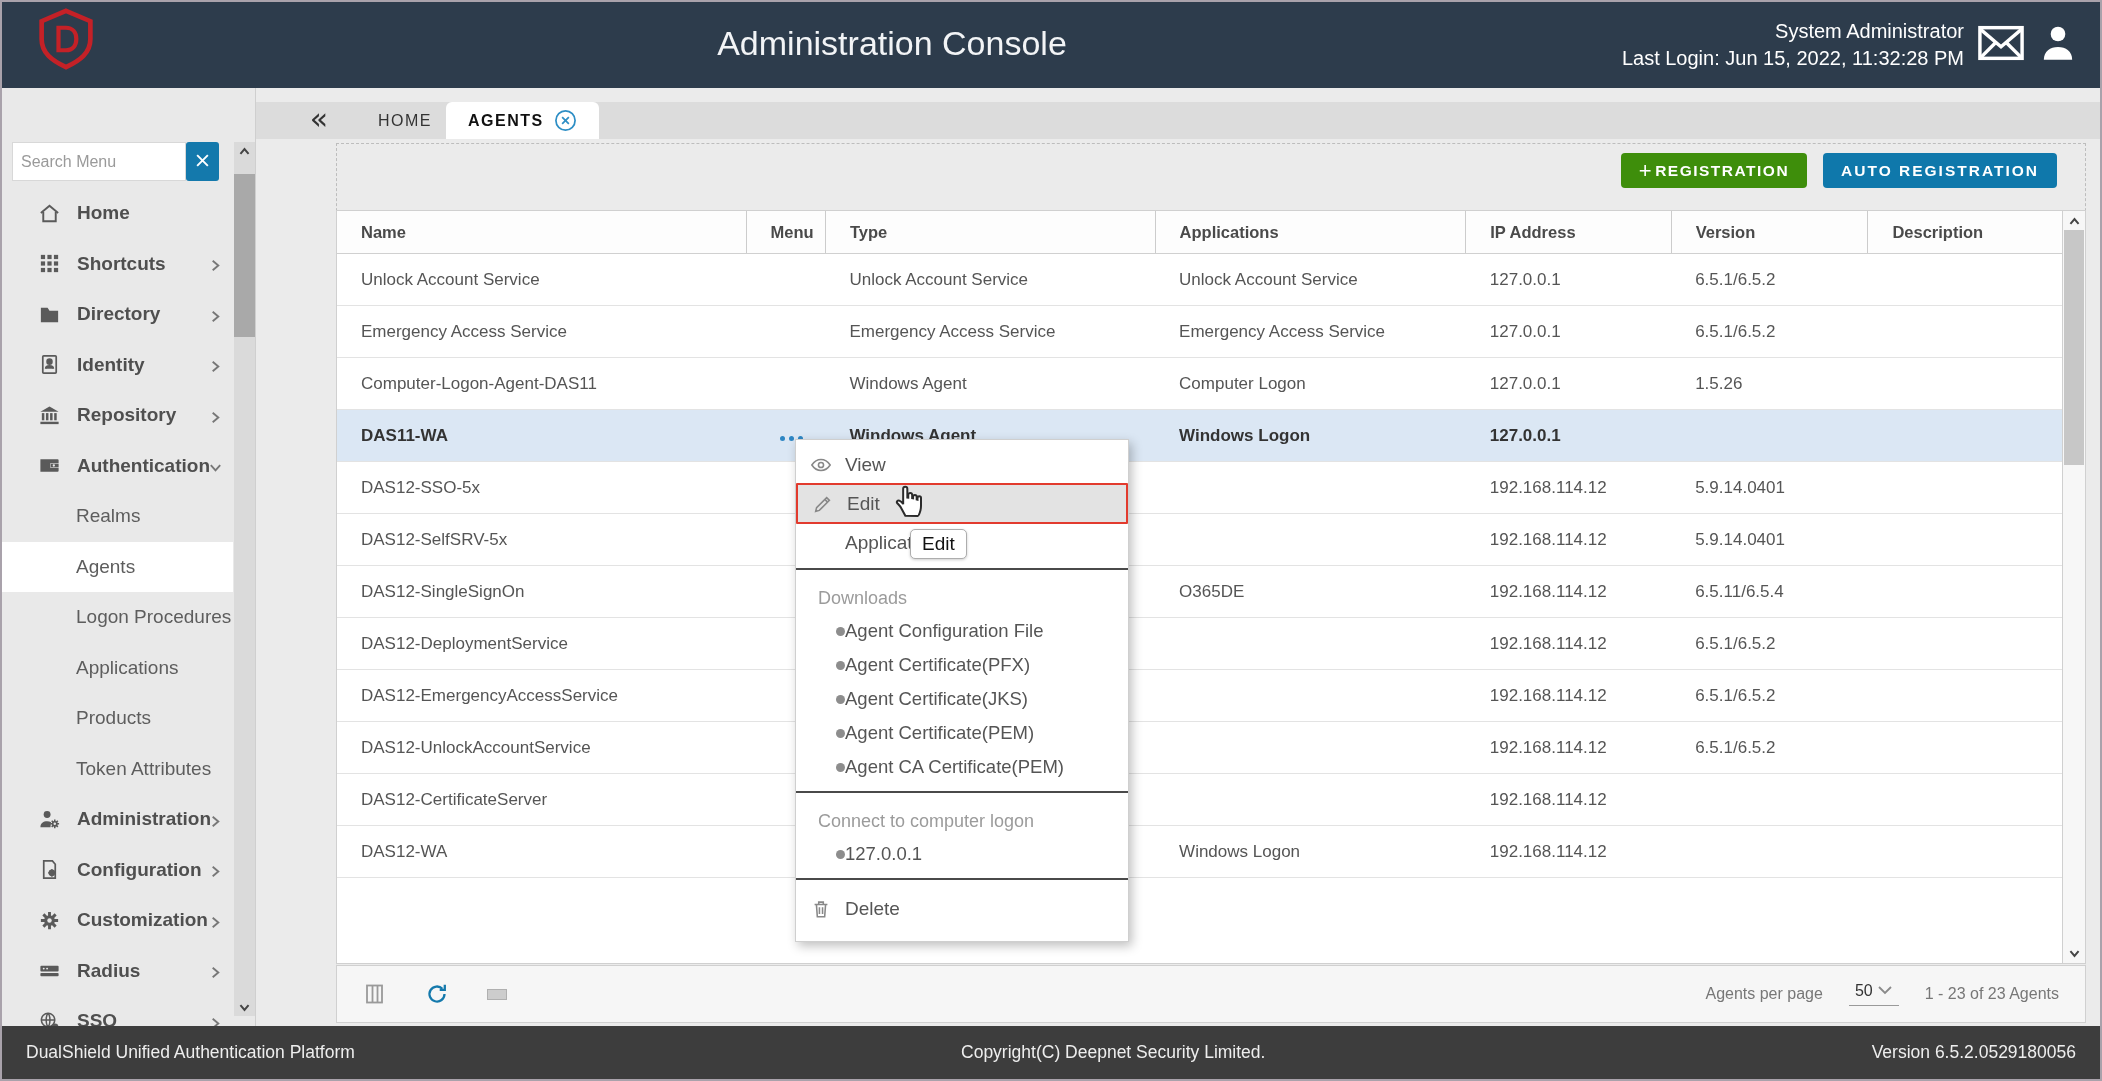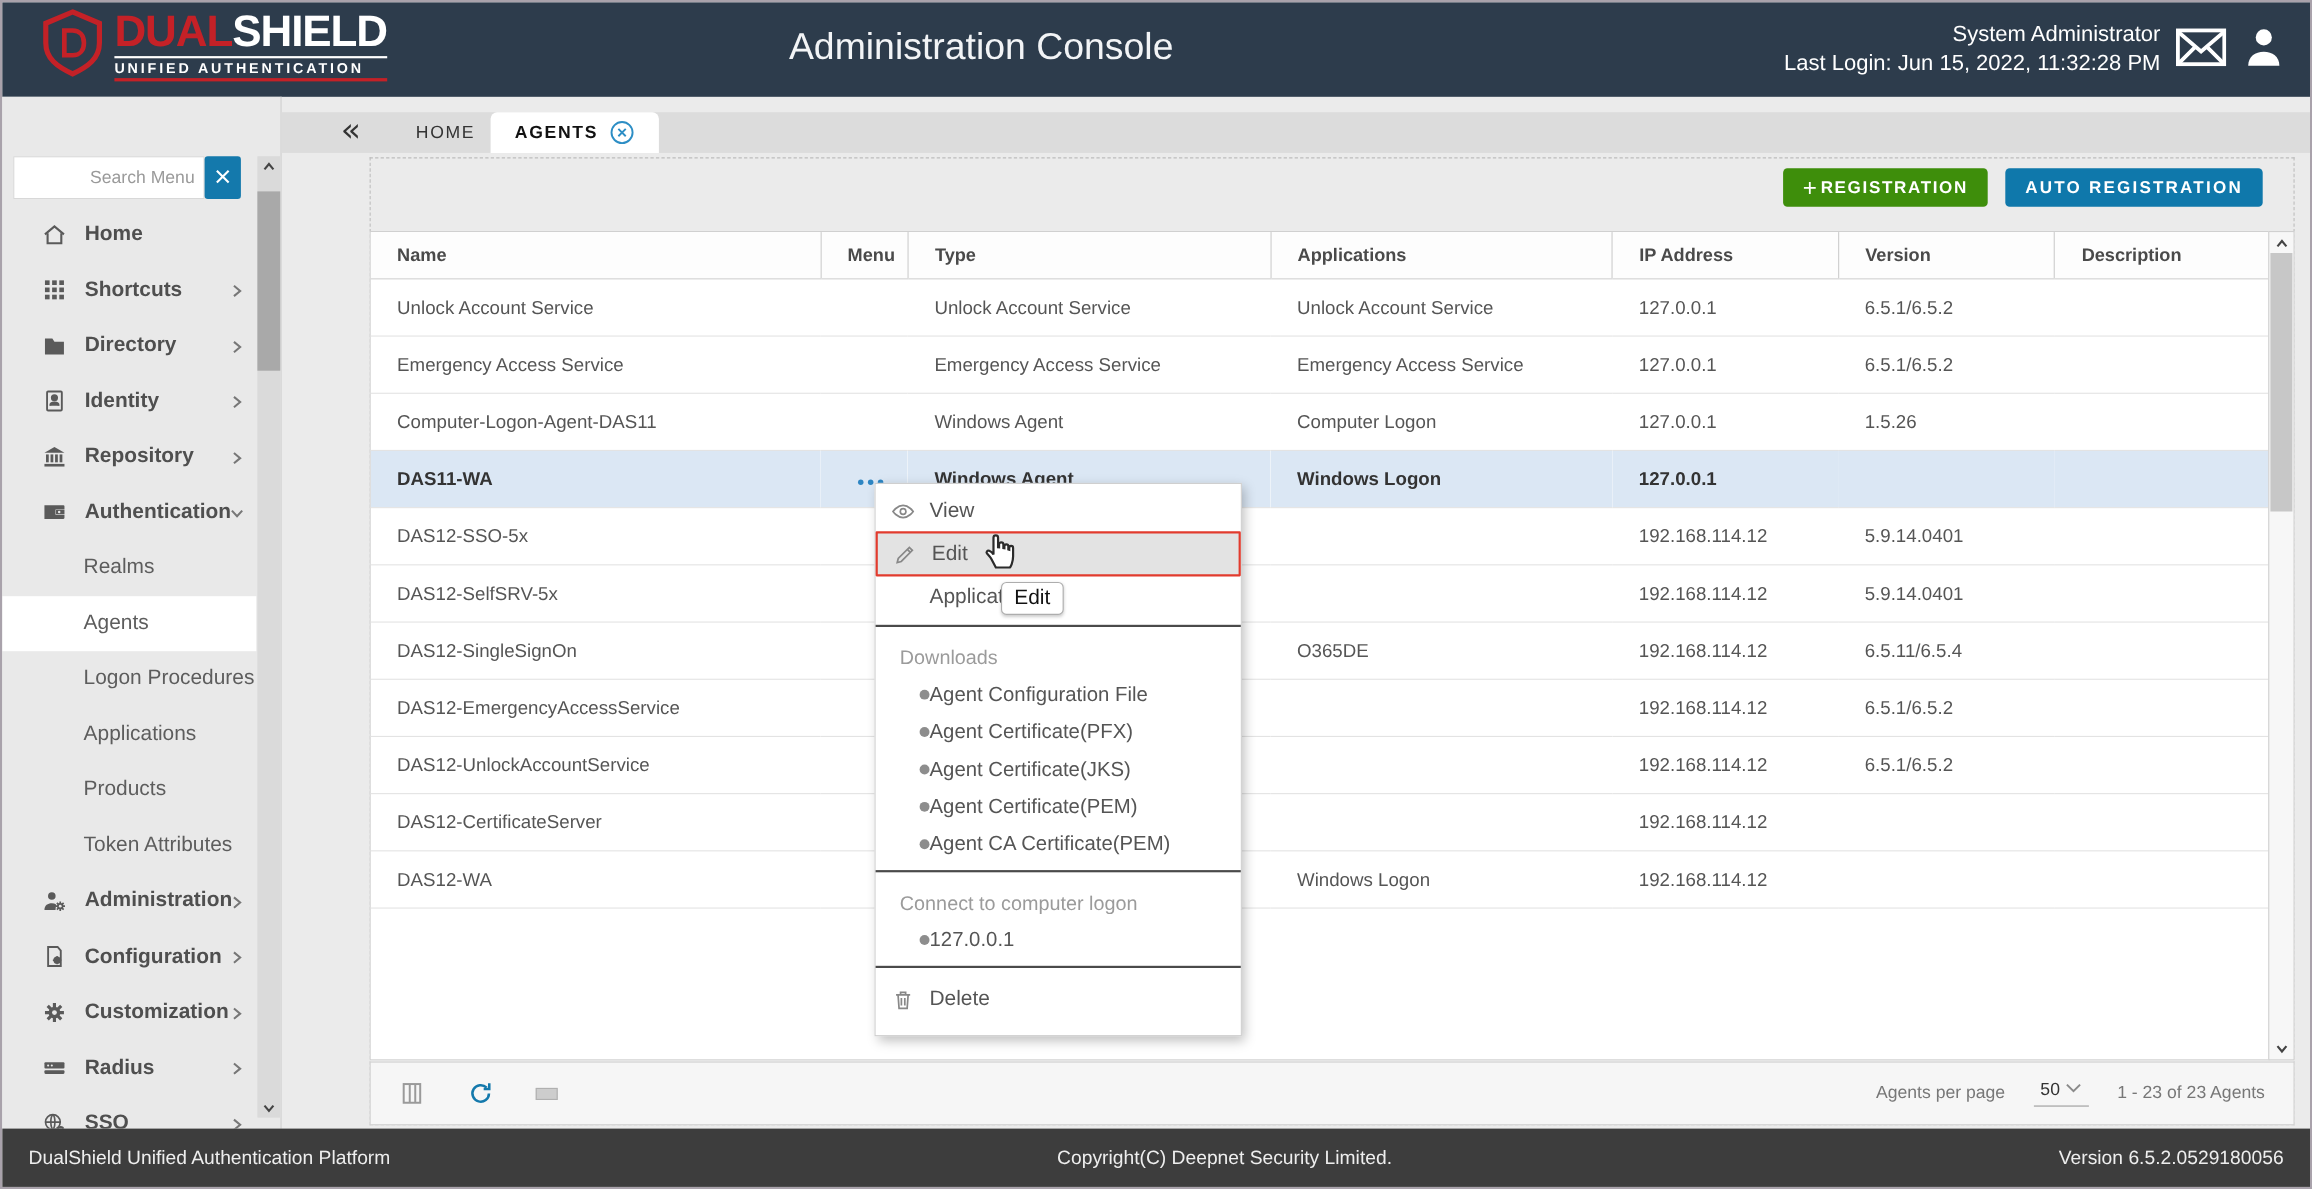--- a/index.html
+++ b/index.html
@@ -102,11 +102,6 @@
           <path d="M24 21h8c7 0 11 5 11 12s-4 12-11 12h-8z" stroke-width="4.5"></path>
         </svg>
       </span>
-      <div class="logo-txt">
-        <div class="brand"><span class="red">DUAL</span><span>SHIELD</span></div>
-        <div class="logo-rule"></div>
-        <div class="logo-tag">UNIFIED AUTHENTICATION</div>
-      </div>
     </div>
     <div class="title">Administration Console</div>
     <div class="user-area">

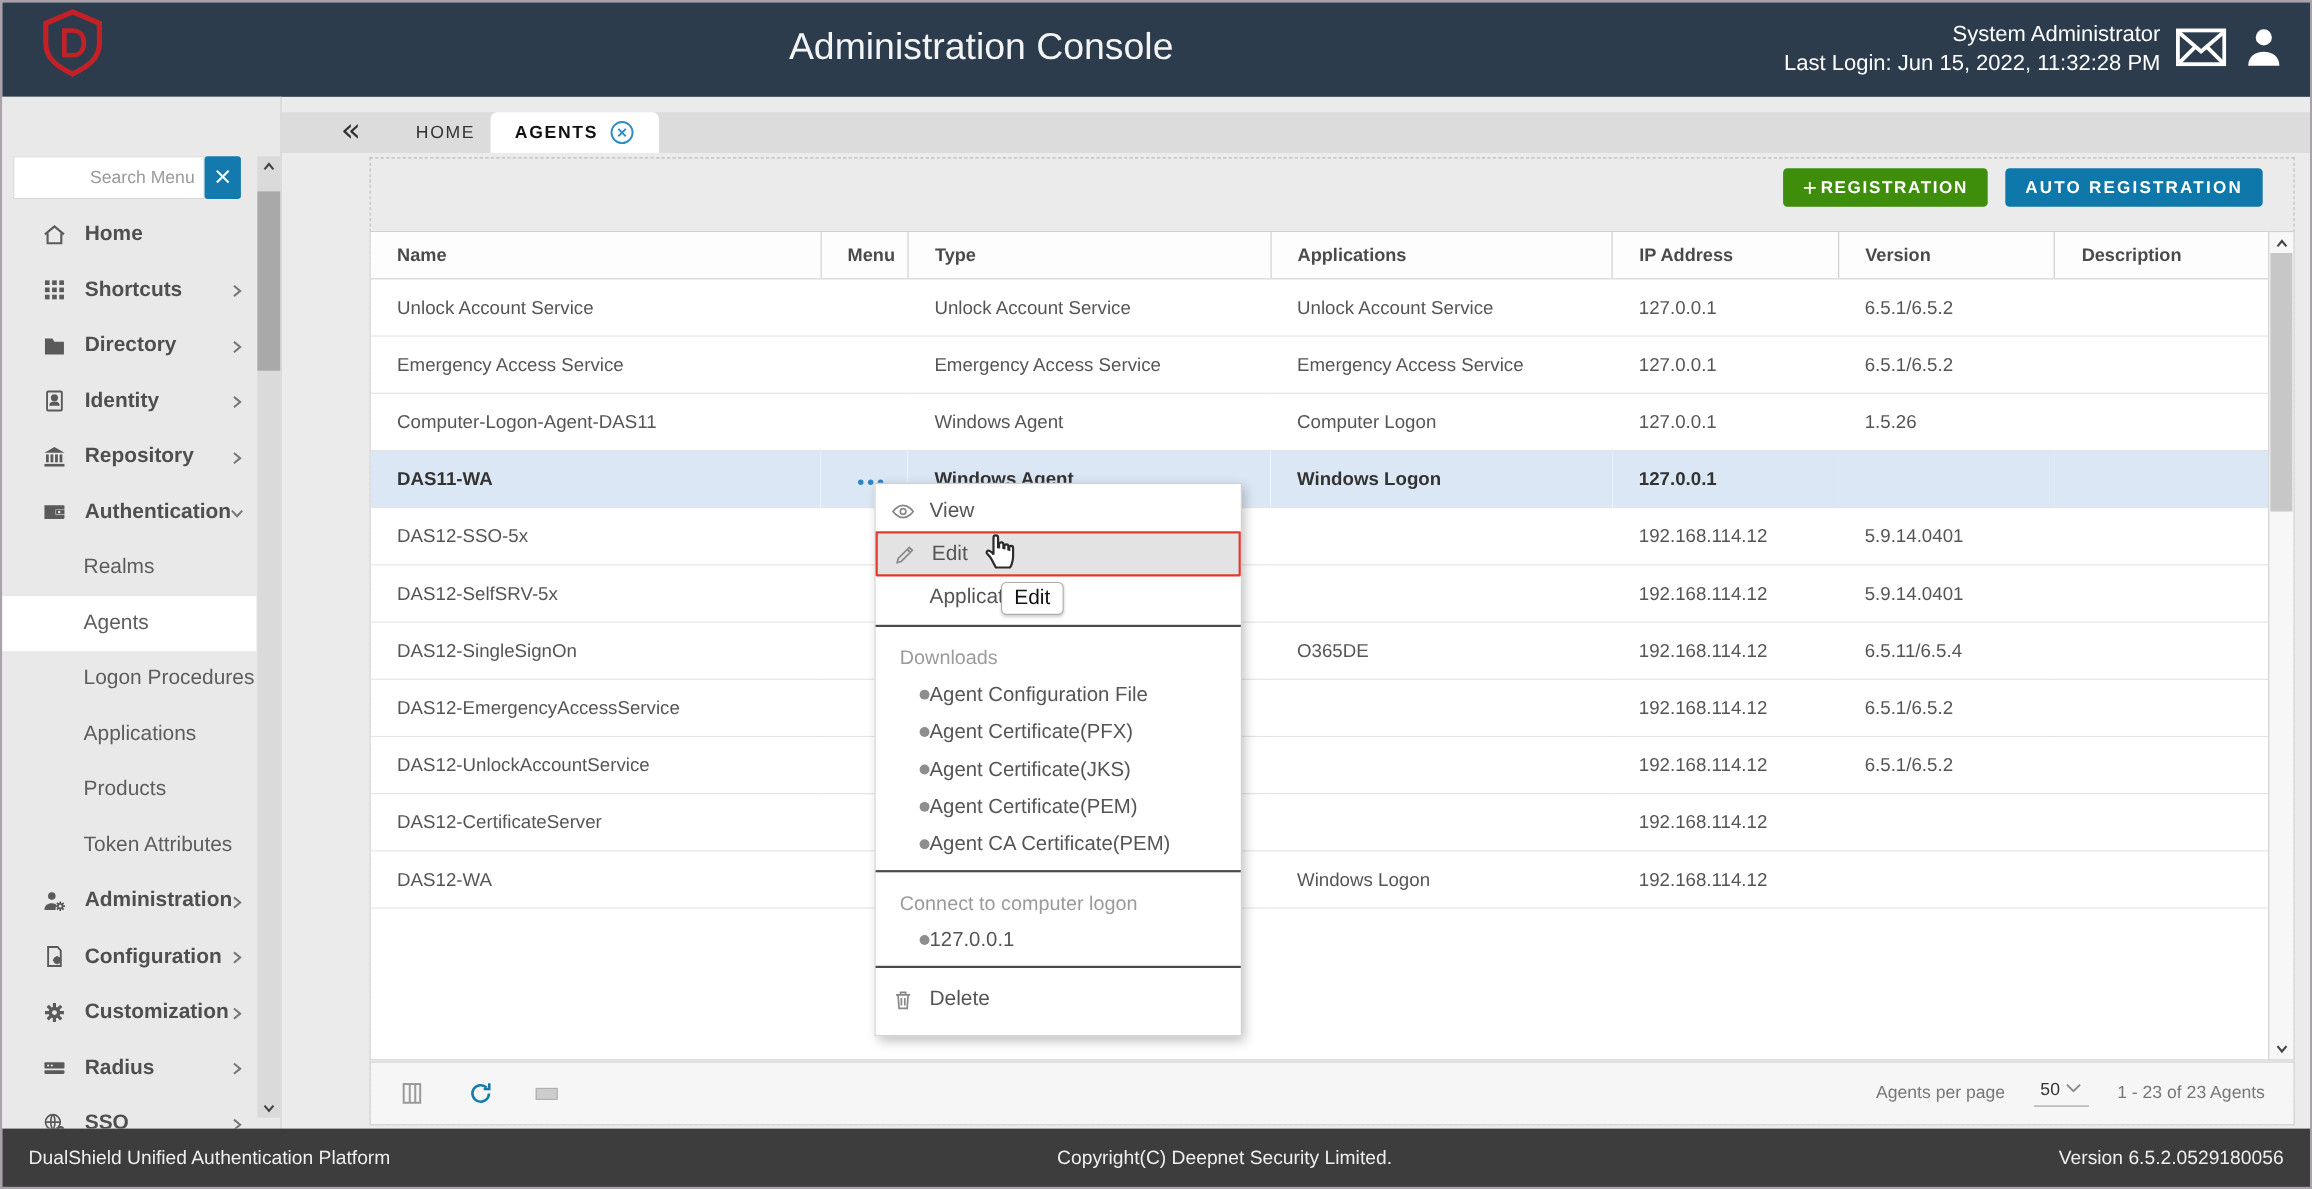--- a/index.html
+++ b/index.html
@@ -19,7 +19,7 @@
   .side{position:absolute;left:0;top:86px;width:253px;bottom:53px;background:#e9e9e9;border-right:1px solid #cfcfcf;overflow:hidden;}
   .search-row{position:absolute;left:10px;top:54px;display:flex;}
   .search-row input{width:156px;height:37px;border:1px solid #d8d8d8;background:#fff;padding:0 8px;font-size:16px;color:#7f1d1d;
-        font-family:inherit;outline:none;text-align:right;}
+        font-family:inherit;outline:none;}
   .search-row input::placeholder{color:#9a9a9a;}
   .search-clear{width:33px;height:39px;background:#1479ac;border:none;border-radius:3px;display:flex;align-items:center;justify-content:center;cursor:pointer;}
   .side-nav{position:absolute;left:0;top:100px;width:231px;}

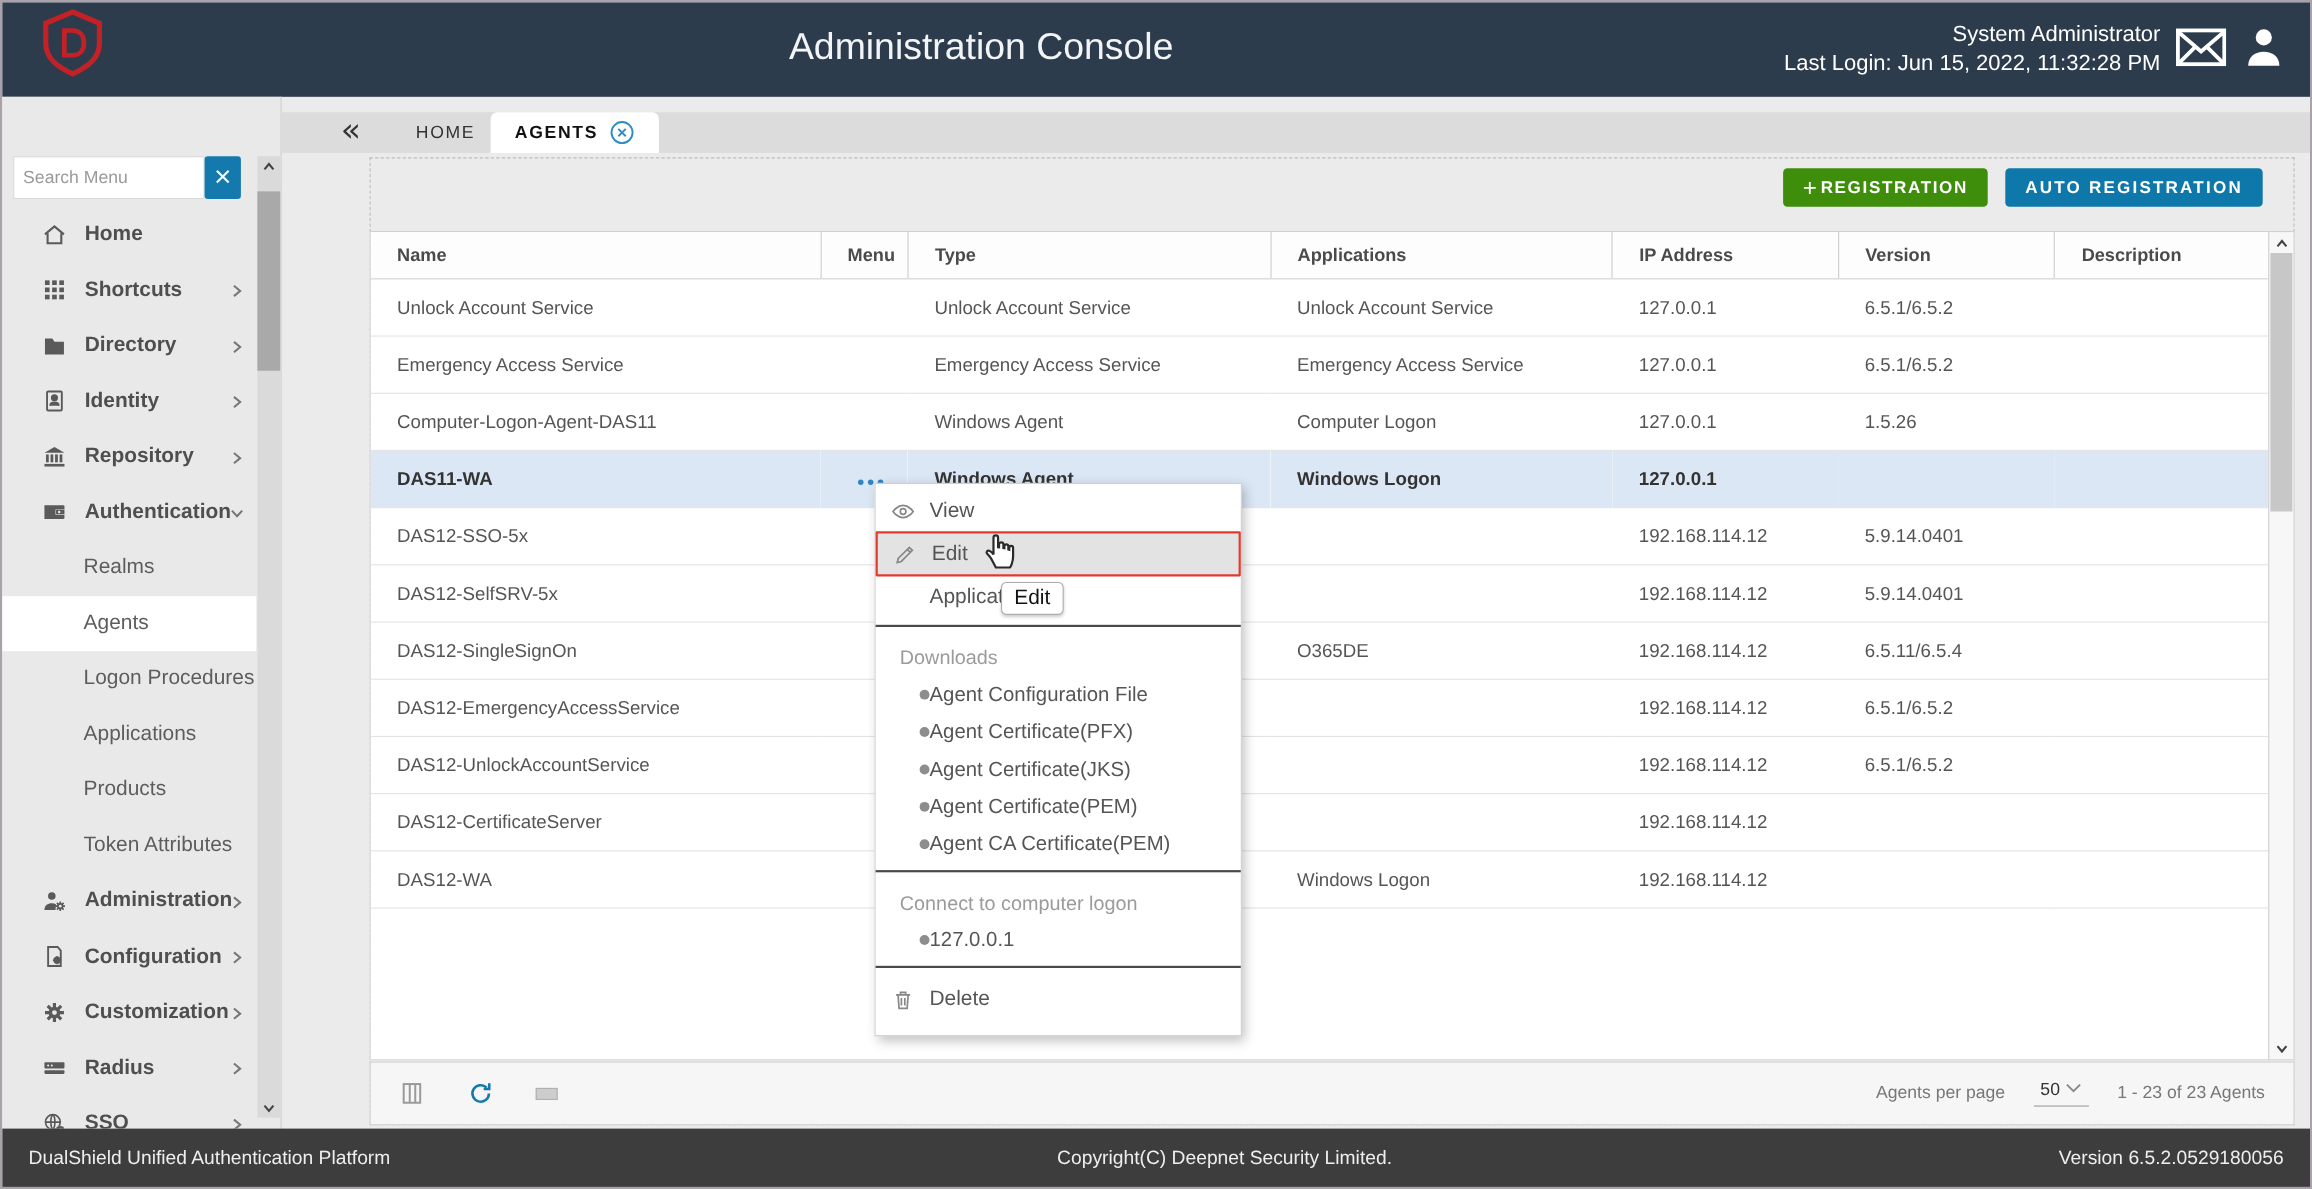--- a/index.html
+++ b/index.html
@@ -442,6 +442,15 @@
                 <td></td>
               </tr>
               <tr class="">
+                <td>DAS12-DeploymentService</td>
+                <td></td>
+                <td></td>
+                <td></td>
+                <td>192.168.114.12</td>
+                <td>6.5.1/6.5.2</td>
+                <td></td>
+              </tr>
+              <tr class="">
                 <td>DAS12-EmergencyAccessService</td>
                 <td></td>
                 <td></td>

